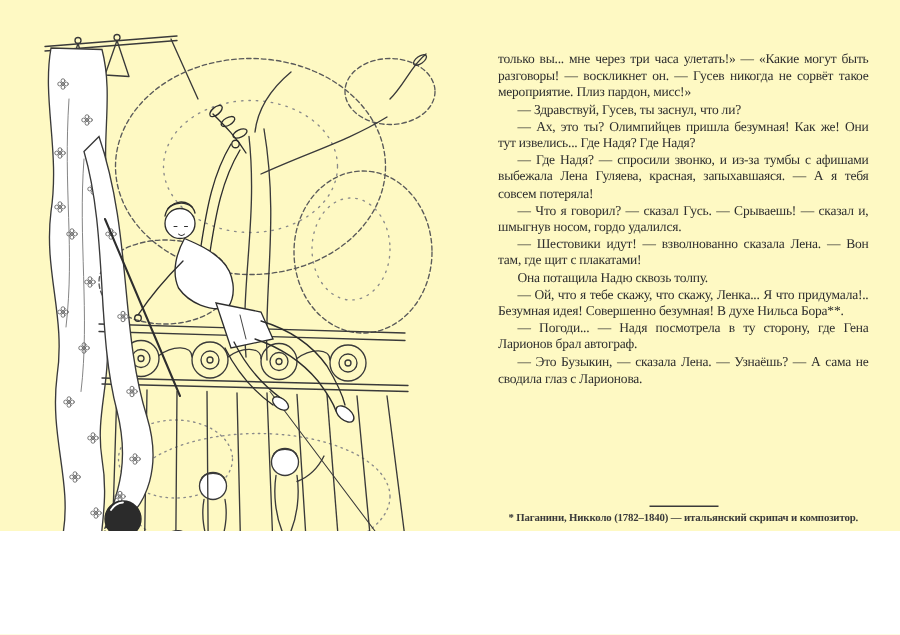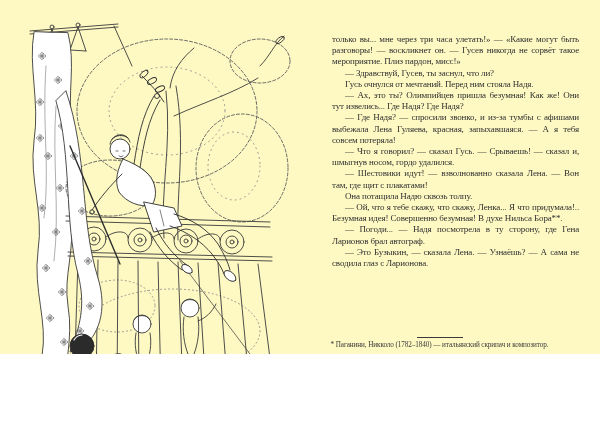--- a/index.html
+++ b/index.html
@@ -225,7 +225,6 @@
   <div class="text-col">
     <p class="noindent">только вы... мне через три часа улетать!» — «Какие могут быть разговоры! — воскликнет он. — Гусев никогда не сорвёт такое мероприятие. Плиз пардон, мисс!»</p>
     <p>— Здравствуй, Гусев, ты заснул, что ли?</p>
-    <p>Гусь очнулся от мечтаний. Перед ним стояла Надя.</p>
     <p>— Ах, это ты? Олимпийцев пришла безумная! Как же! Они тут извелись... Где Надя? Где Надя?</p>
     <p>— Где Надя? — спросили звонко, и из-за тумбы с афишами выбежала Лена Гуляева, красная, запыхавшаяся. — А я тебя совсем потеряла!</p>
     <p>— Что я говорил? — сказал Гусь. — Срываешь! — сказал и, шмыгнув носом, гордо удалился.</p>

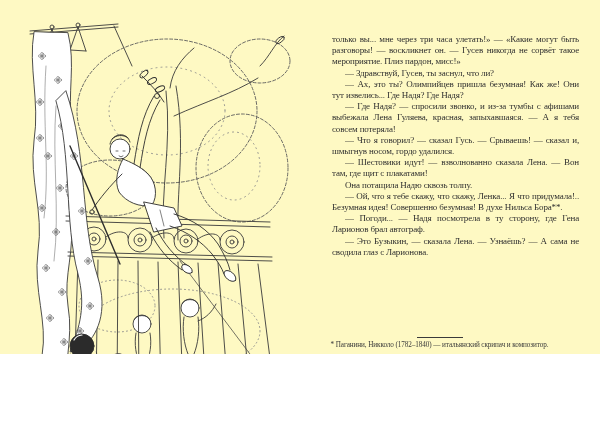--- a/index.html
+++ b/index.html
@@ -27,8 +27,8 @@
   .text-col p.noindent { text-indent:0; }
 
   .footnote-block {
-    position:absolute; left:316px; top:337px; width:247px;
-    text-align:center; color:#3a3a3a;
+    position:absolute; left:332px; top:337px; width:247px;
+    text-align:center; color:#3a3a3a;font-weight:bold;
   }
   .fn-rule {
     width:46px; height:1px; background:#3a3a3a;

